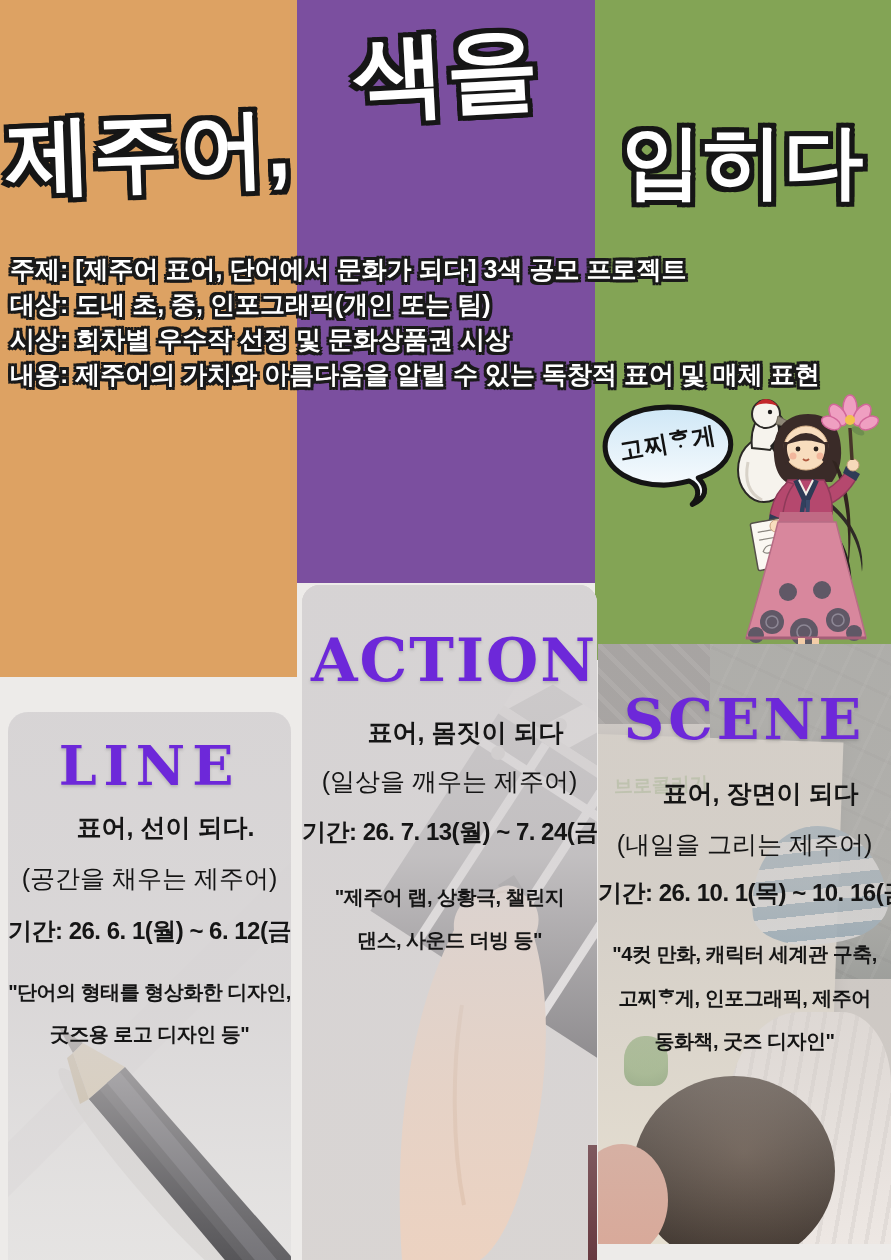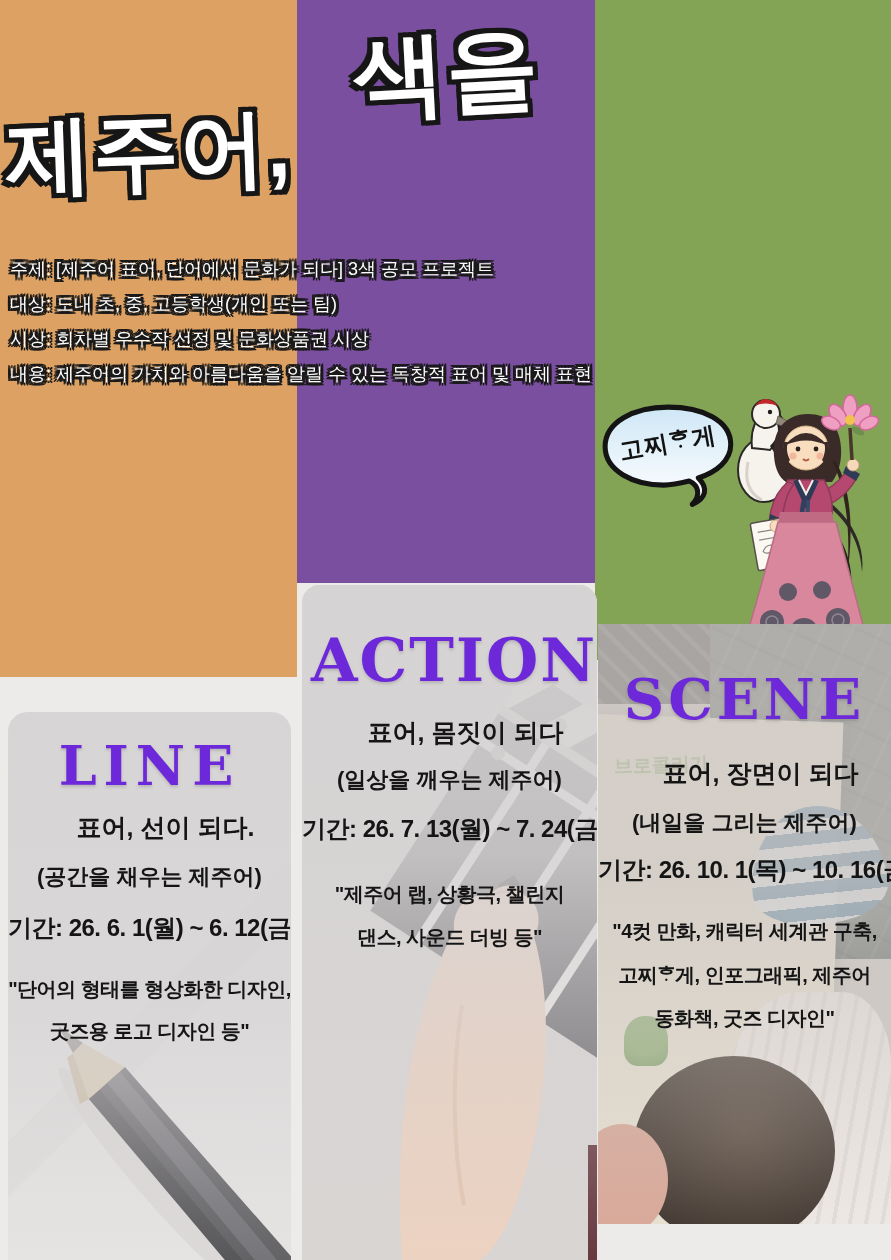--- a/index.html
+++ b/index.html
@@ -139,6 +139,7 @@
 
   <h1 class="big-title t-left">제주어,</h1>
   <h1 class="big-title t-mid">색을</h1>
+  <h1 class="big-title t-right">입히다</h1>
 
   <div class="info">
     <div class="info-line">주제: [제주어 표어, 단어에서 문화가 되다] 3색 공모 프로젝트</div>

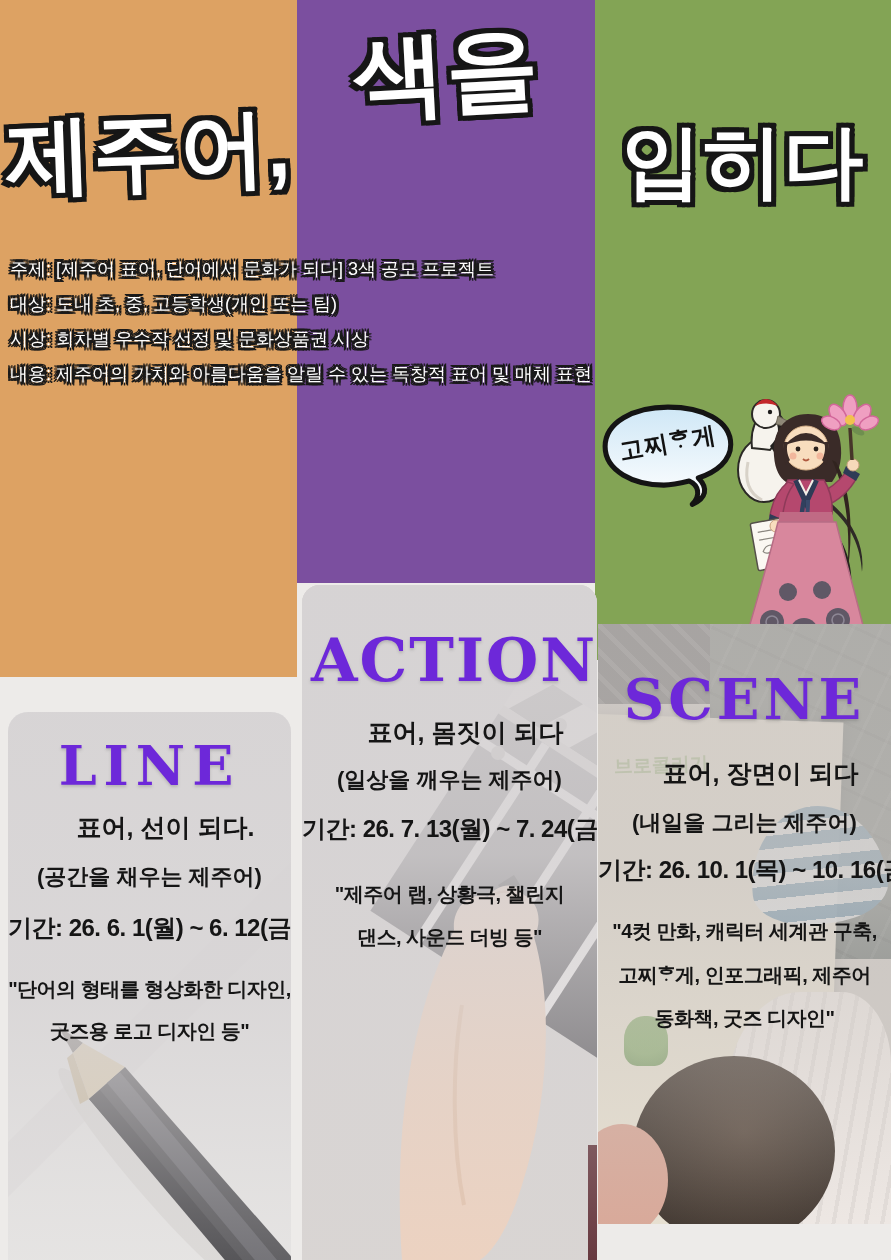--- a/index.html
+++ b/index.html
@@ -33,7 +33,7 @@
   
   .info { position:absolute; left:10px; top:252px; width:880px; }
   .info-line {
-    font-size:18px; font-weight:normal; color:#ffffff; line-height:35px;
+    font-size:25px; font-weight:bold; color:#ffffff; line-height:35px;
     white-space:nowrap; letter-spacing:0;
     text-shadow:
       -3px -3px 0 #1a1a1a, 0 -3px 0 #1a1a1a, 3px -3px 0 #1a1a1a,

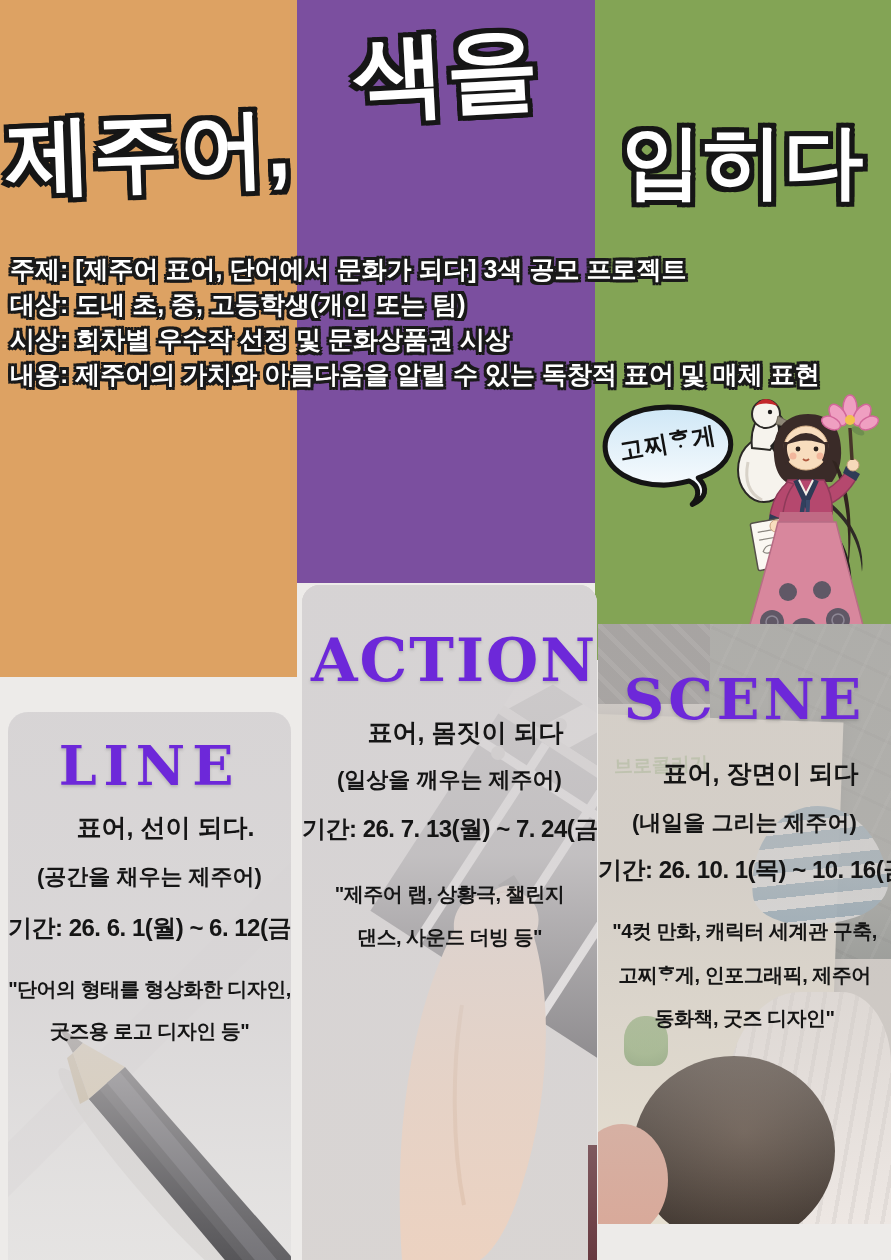--- a/index.html
+++ b/index.html
@@ -143,7 +143,7 @@
 
   <div class="info">
     <div class="info-line">주제: [제주어 표어, 단어에서 문화가 되다] 3색 공모 프로젝트</div>
-    <div class="info-line">대상: 도내 초, 중, 고등학생(개인 또는 팀)</div>
+    <div class="info-line">대상: 도내 초, 중, 인포그래픽(개인 또는 팀)</div>
     <div class="info-line">시상: 회차별 우수작 선정 및 문화상품권 시상</div>
     <div class="info-line">내용: 제주어의 가치와 아름다움을 알릴 수 있는 독창적 표어 및 매체 표현</div>
   </div>

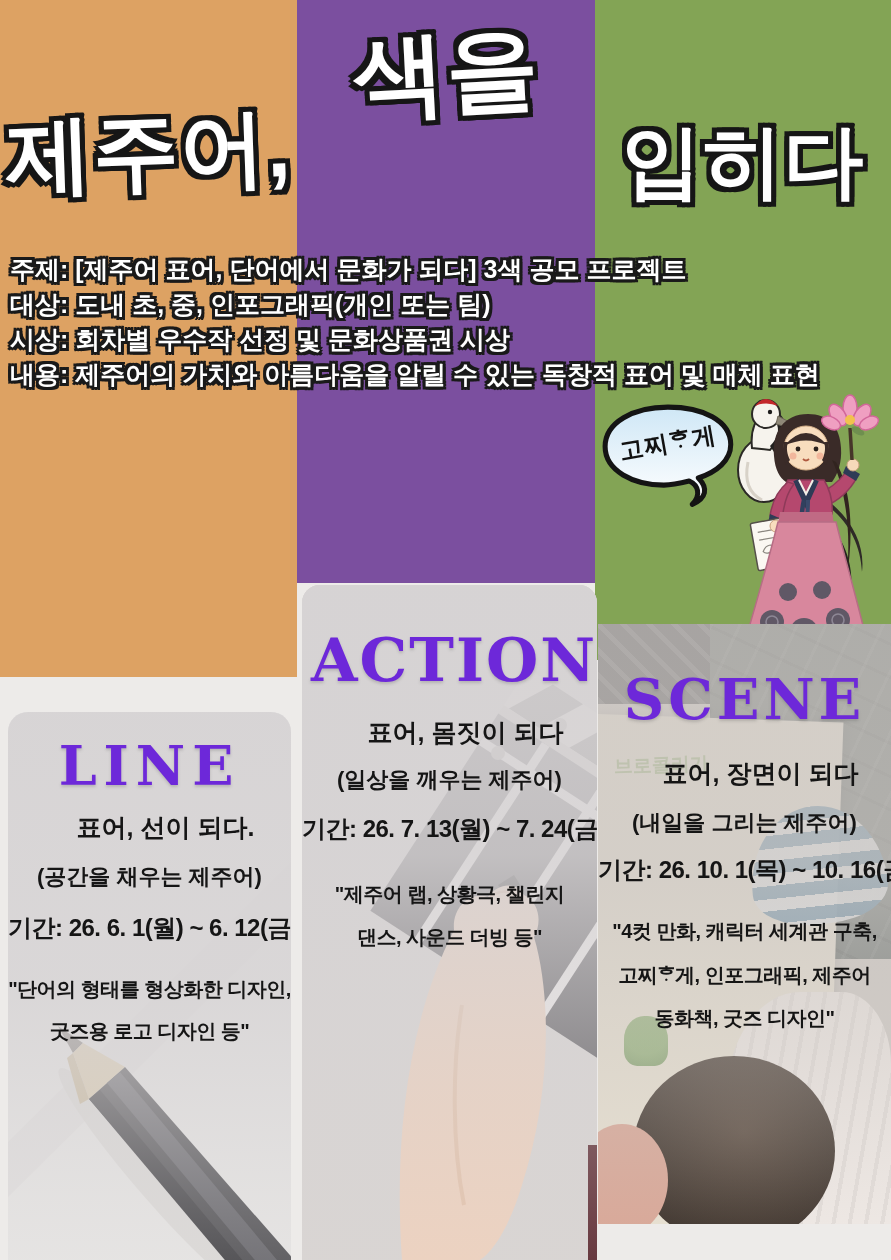--- a/index.html
+++ b/index.html
@@ -60,7 +60,7 @@
   .card { position:absolute; overflow:hidden; background:#d6d3d4; }
   .card-line   { left:8px;   top:712px; width:283px; height:683px; border-radius:20px 20px 0 0; }
   .card-action { left:302px; top:585px; width:295px; height:675px; border-radius:18px 18px 0 0; }
-  .card-scene  { left:598px; top:624px; width:293px; height:600px; }
+  .card-scene  { left:598px; top:644px; width:293px; height:600px; }
 
   .photo { position:absolute; inset:0; z-index:0; }
   .wash  { position:absolute; inset:0; z-index:1;

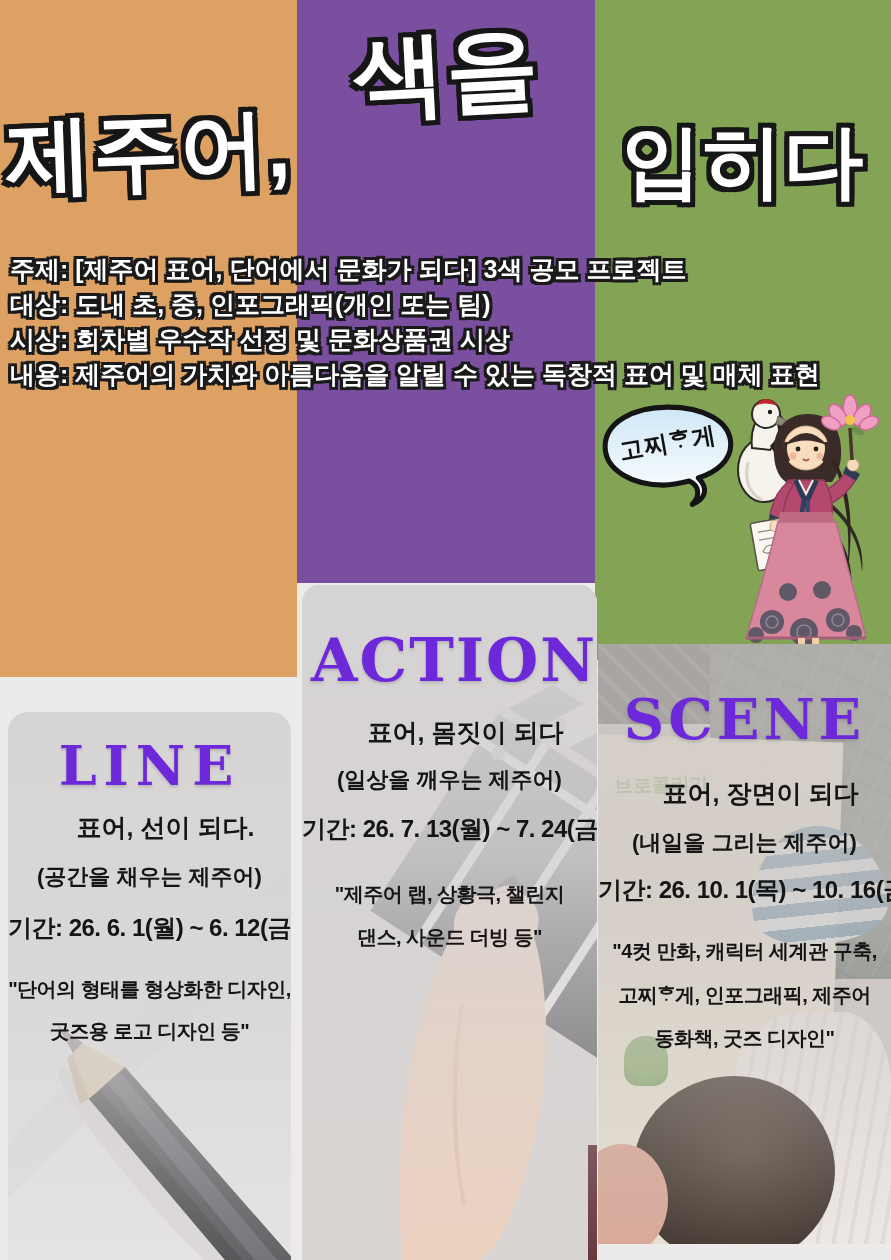--- a/index.html
+++ b/index.html
@@ -84,7 +84,7 @@
   .card-scene  .sec-title { margin-top:46px; font-size:56px; letter-spacing:4px; }
 
   .tagline { font-weight:800; font-size:25px;padding-left:32px; }
-  .sub     { font-weight:700; font-size:22px; }
+  .sub     { font-weight:400; font-size:25px; }
   .period  { font-weight:800; font-size:24px; letter-spacing:-0.5px; white-space:nowrap; }
   .desc    { font-weight:800; font-size:20px; letter-spacing:-0.5px; white-space:nowrap; }
 

